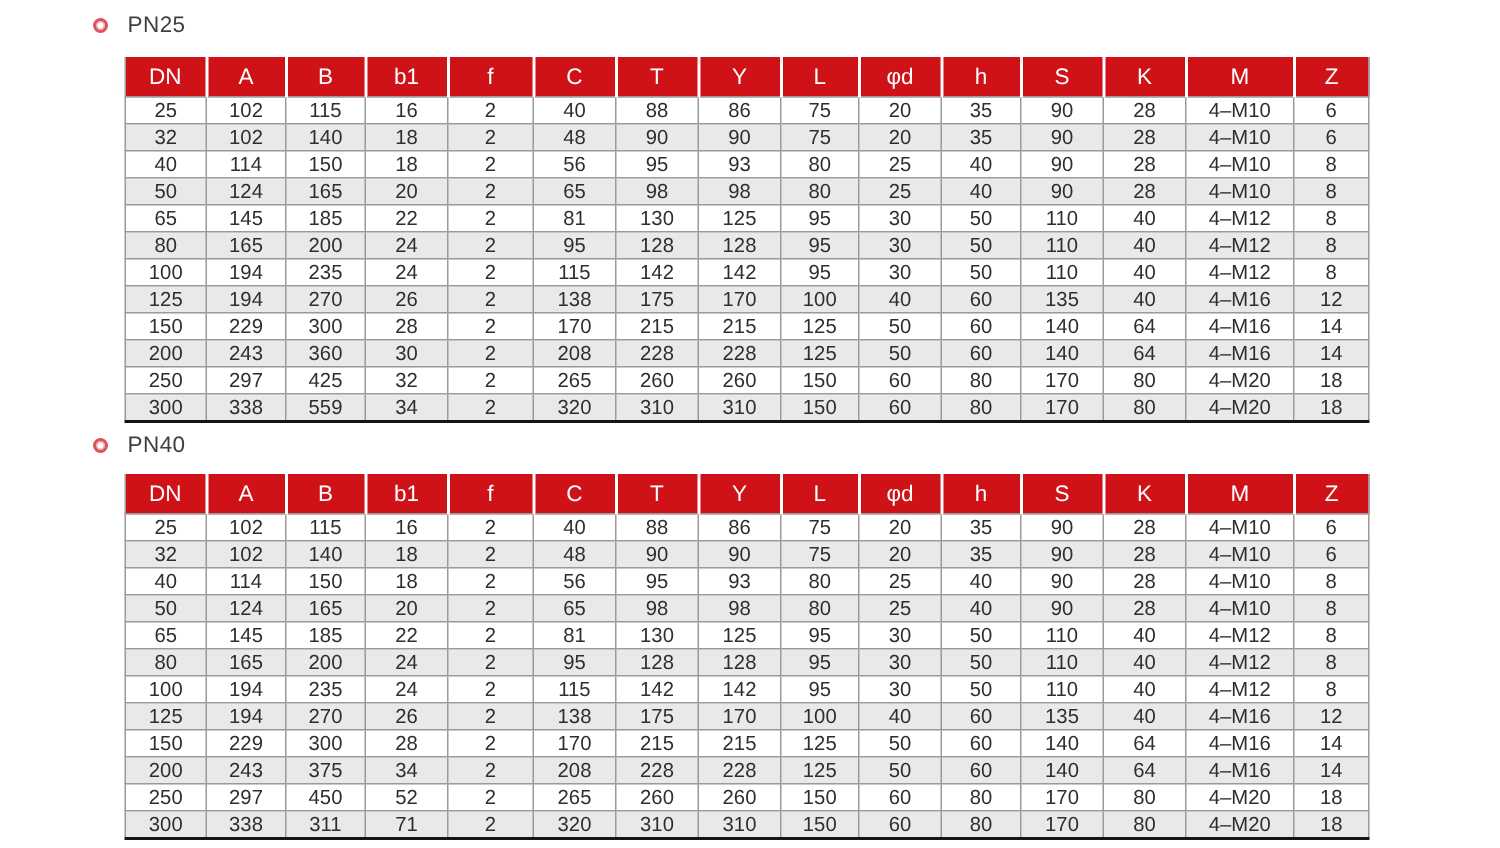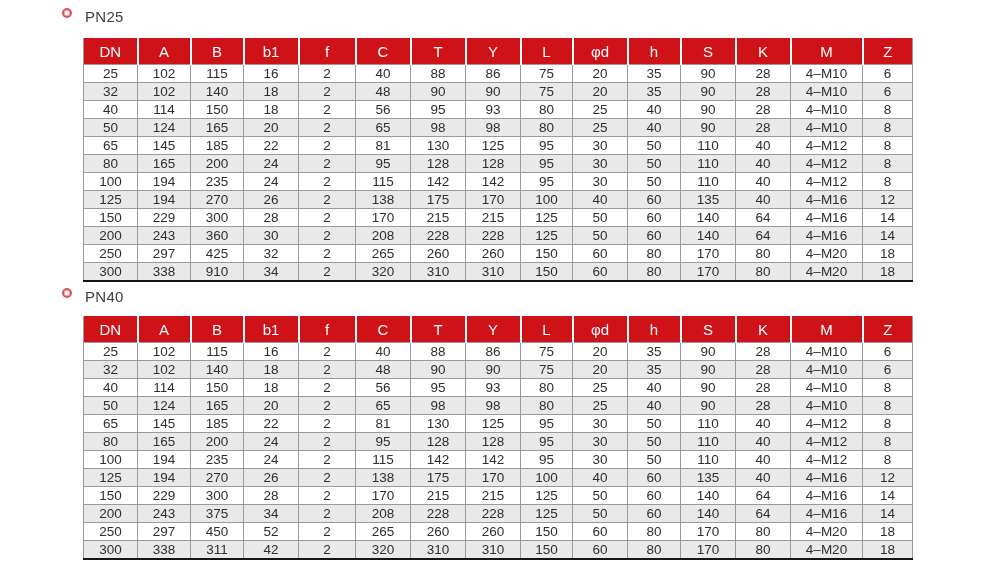--- a/index.html
+++ b/index.html
@@ -15,6 +15,7 @@
   .section-title {
     position: absolute;
     display: flex;
+    align-items: center;
     gap: 13px;
     color: var(--title, #3f3f3f);
     font-size: 15px;

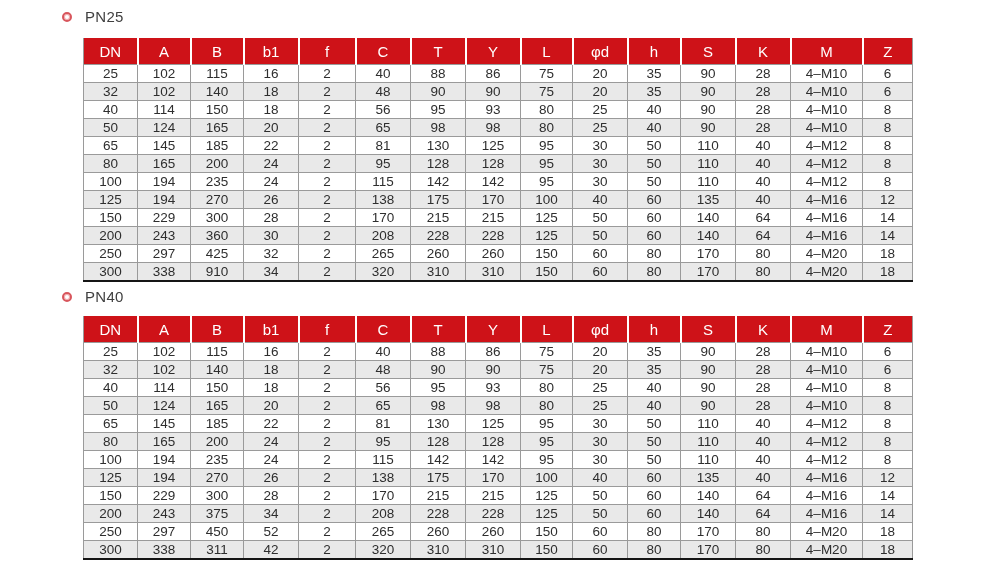--- a/index.html
+++ b/index.html
@@ -309,7 +309,7 @@
       <tr class="alt">
         <td>300</td>
         <td>338</td>
-        <td>910</td>
+        <td>559</td>
         <td>34</td>
         <td>2</td>
         <td>320</td>

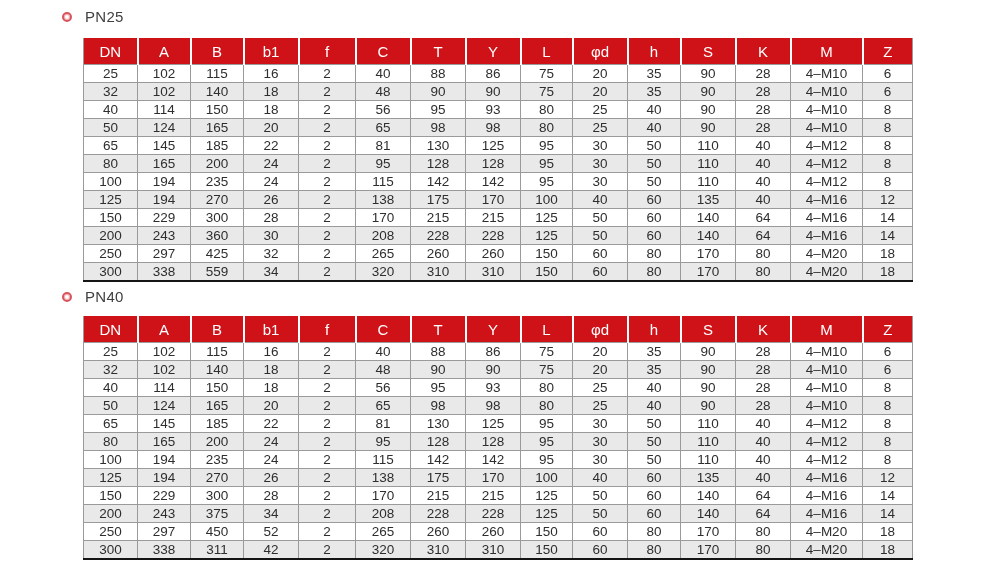--- a/index.html
+++ b/index.html
@@ -560,7 +560,7 @@
         <td>300</td>
         <td>338</td>
         <td>311</td>
-        <td>42</td>
+        <td>71</td>
         <td>2</td>
         <td>320</td>
         <td>310</td>

